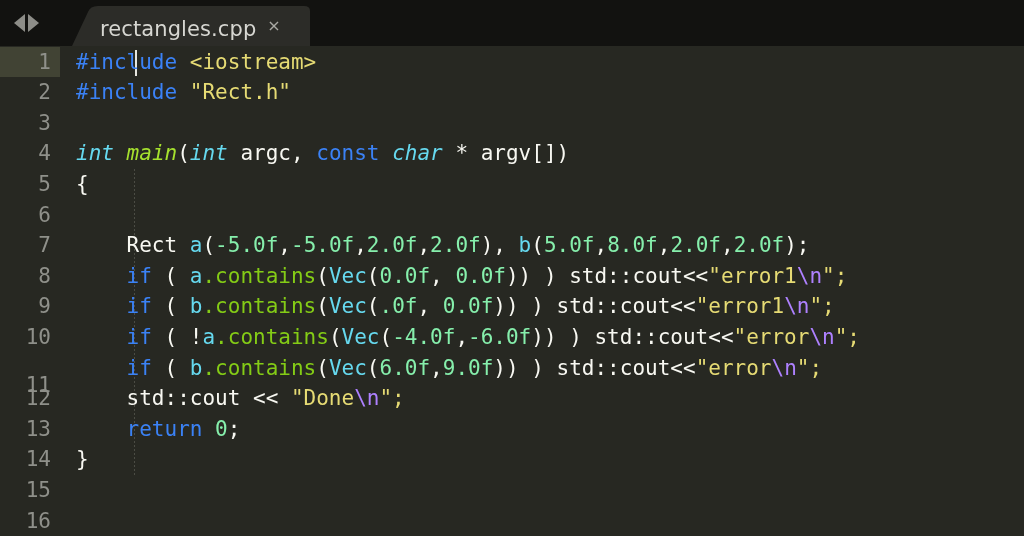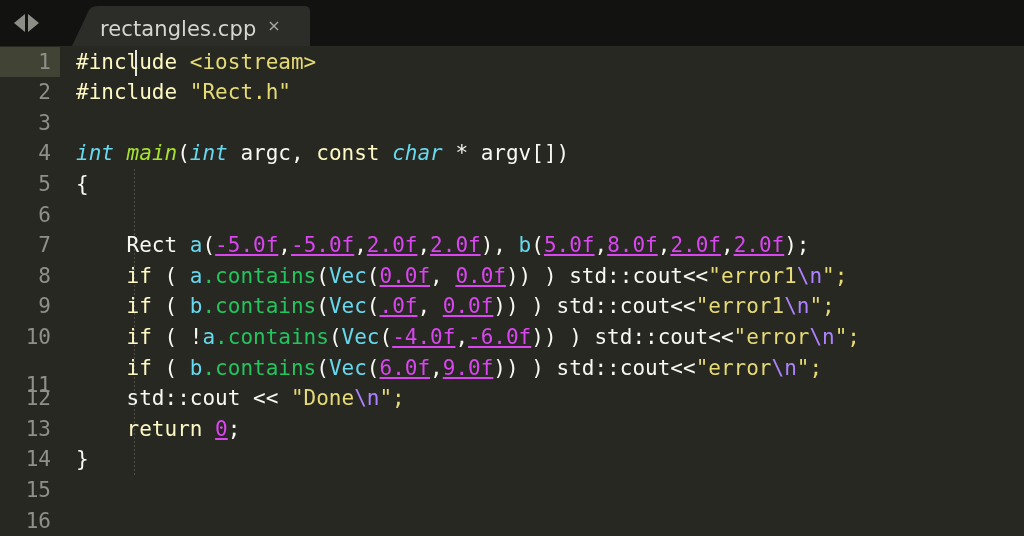--- a/index.html
+++ b/index.html
@@ -175,7 +175,7 @@
   }
 
   
-  .t-pre   { color: #fef9c3; }   
+  .t-pre   { color: #3b82f6; }   
   .t-str   { color: #e6db74; }   
   .t-esc   { color: #ae81ff; }   
   .t-type  { color: #66d9ef; font-style: italic; } 

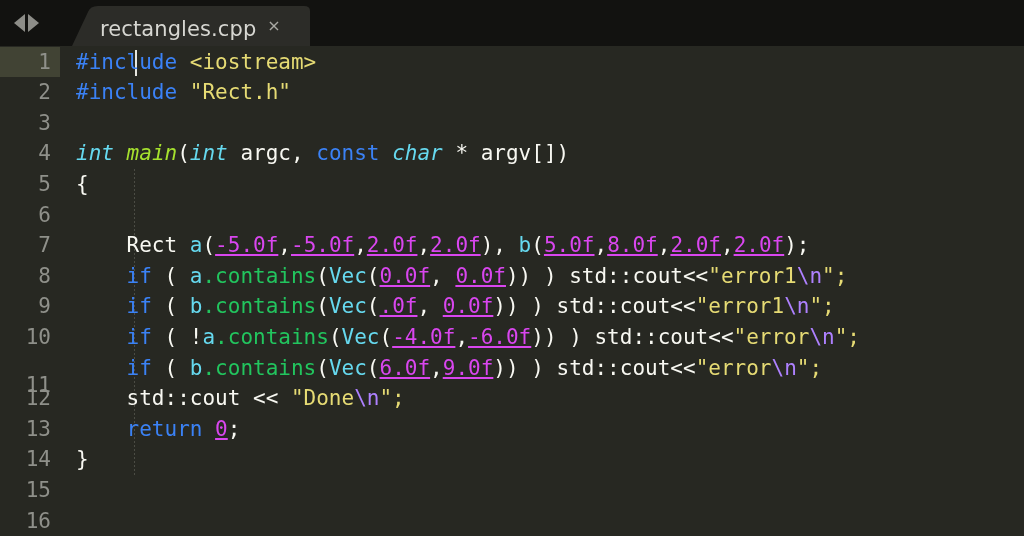--- a/index.html
+++ b/index.html
@@ -181,7 +181,7 @@
   .t-type  { color: #66d9ef; font-style: italic; } 
   .t-fn    { color: #a6e22e; font-style: italic; }   
   .t-var   { color: #66d9ef; }   
-  .t-num   { color: #d946ef; text-decoration: underline; }   
+  .t-num   { color: #86efac; }   
   .t-mem   { color: #22c55e; text-align: center; }   
   .t-plain { color: #f8f8f2; }
 </style>

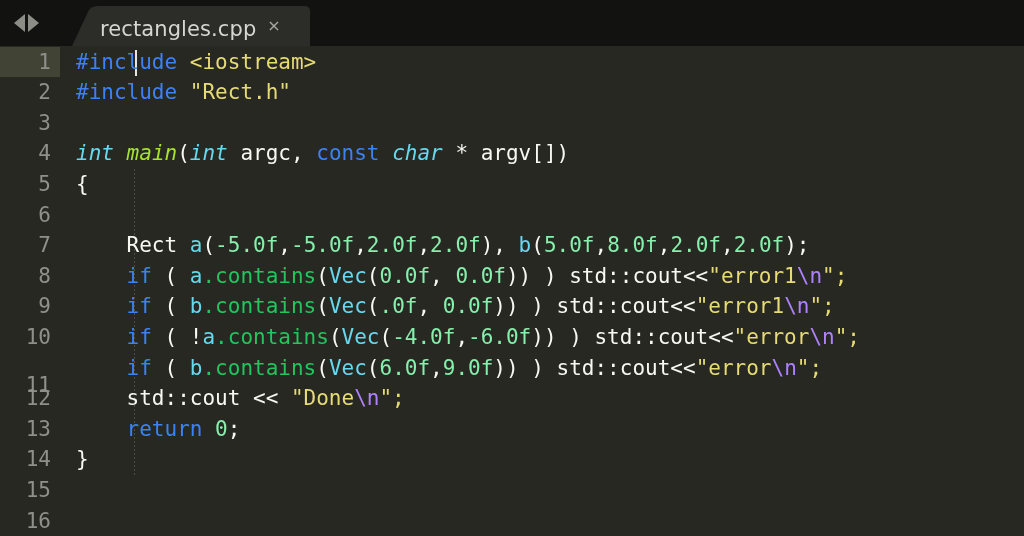--- a/index.html
+++ b/index.html
@@ -182,7 +182,7 @@
   .t-fn    { color: #a6e22e; font-style: italic; }   
   .t-var   { color: #66d9ef; }   
   .t-num   { color: #86efac; }   
-  .t-mem   { color: #22c55e; text-align: center; }   
+  .t-mem   { color: #84cc16; text-align: center; }   
   .t-plain { color: #f8f8f2; }
 </style>
 </head>

